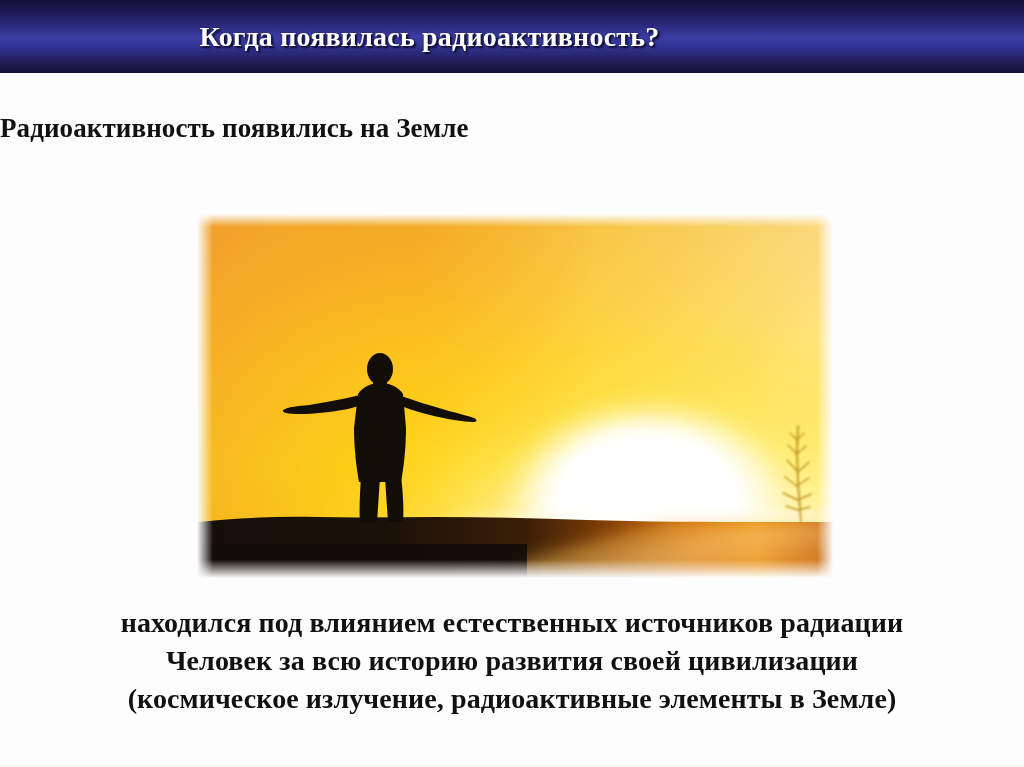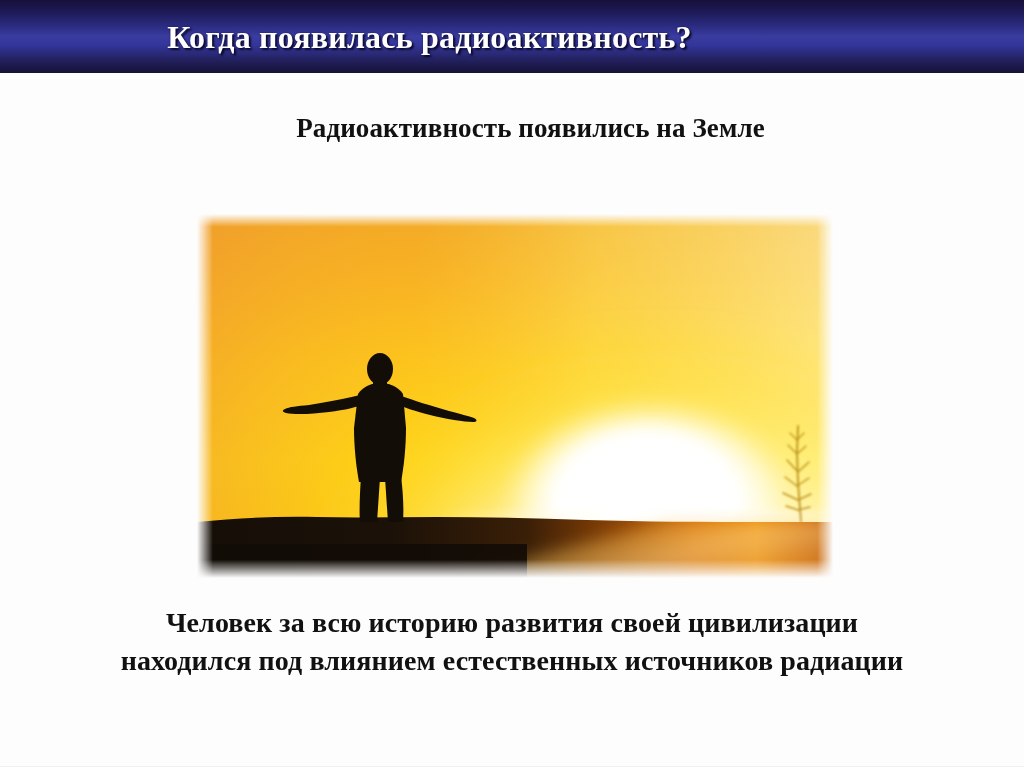--- a/index.html
+++ b/index.html
@@ -52,7 +52,7 @@
     color:#ffffff;
     font-family:"Liberation Serif", serif;
     font-weight:bold;
-    font-size:32px;
+    font-size:28px;
     line-height:44px;
     letter-spacing:0.2px;
     text-shadow:2px 2px 2px rgba(6,4,28,0.85), 0 0 2px rgba(10,8,40,0.6);

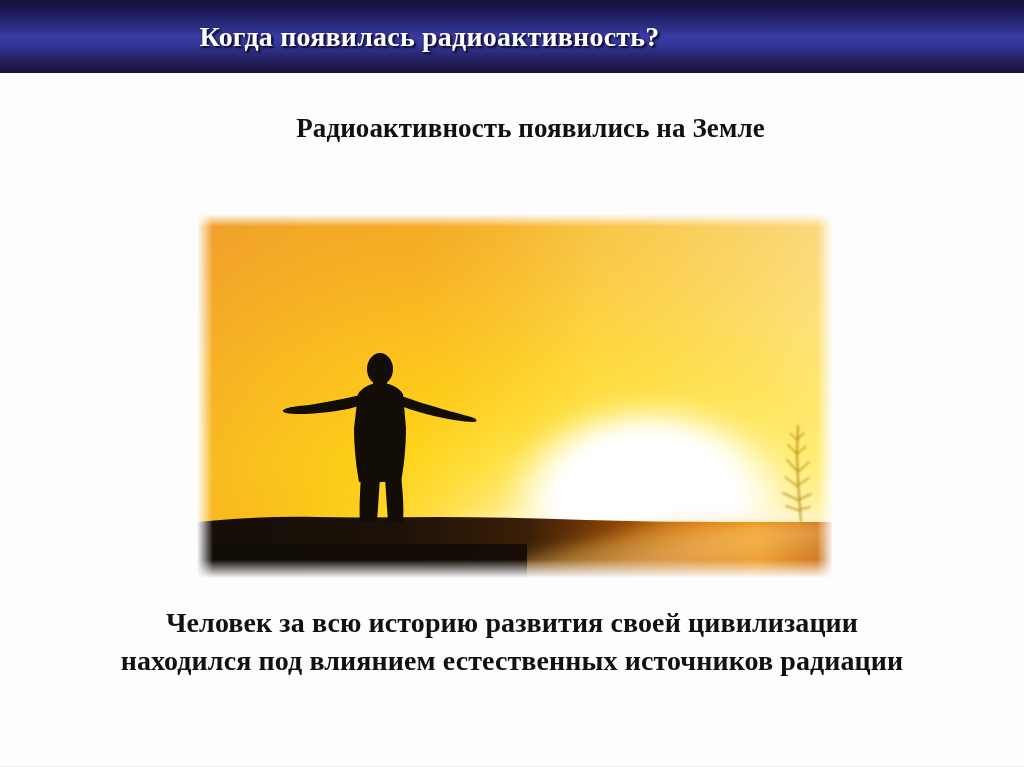--- a/index.html
+++ b/index.html
@@ -65,14 +65,13 @@
     left:0;
     top:112px;
     width:1024px;
-    text-align:center;
+    text-align:left;
     color:#111111;
     font-family:"Liberation Serif", serif;
     font-weight:bold;
     font-size:27px;
     line-height:33px;
     letter-spacing:0.1px;
-    padding-left:37px;
   }
   #subtitle .ln { display:block; white-space:nowrap; }
 

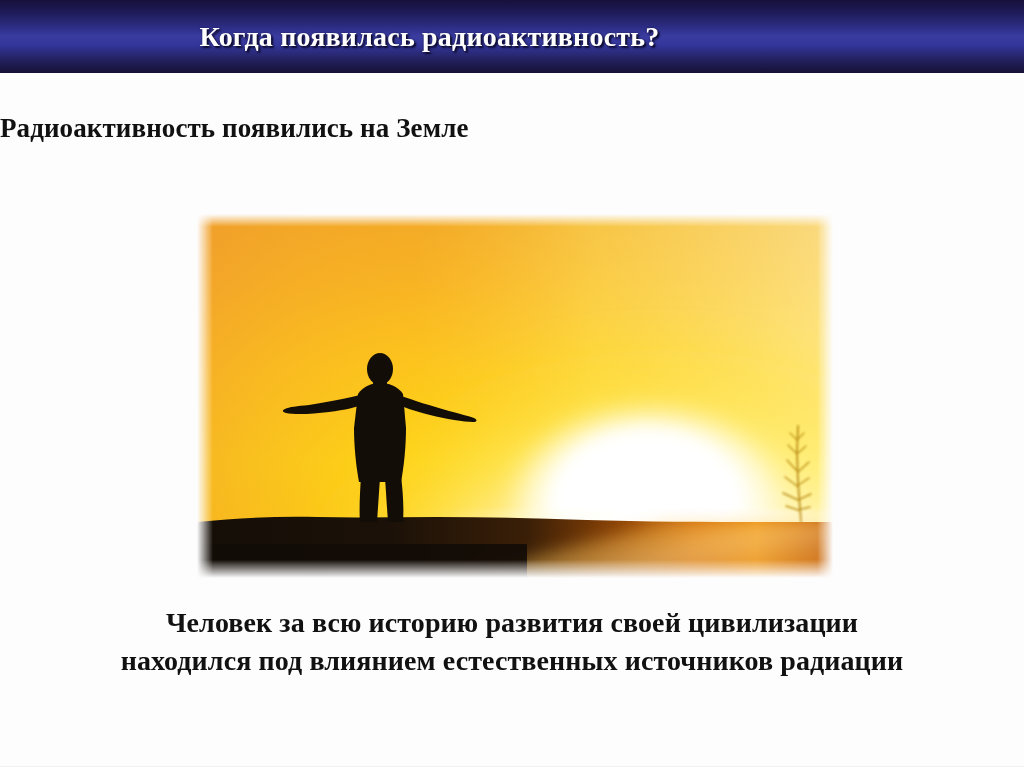--- a/index.html
+++ b/index.html
@@ -291,8 +291,8 @@
   </div>
 
   <div id="body-text">
+    <span class="ln">находился под влиянием естественных источников радиации</span>
     <span class="ln">Человек за всю историю развития своей цивилизации</span>
-    <span class="ln">находился под влиянием естественных источников радиации</span>
   </div>
 
 </div>

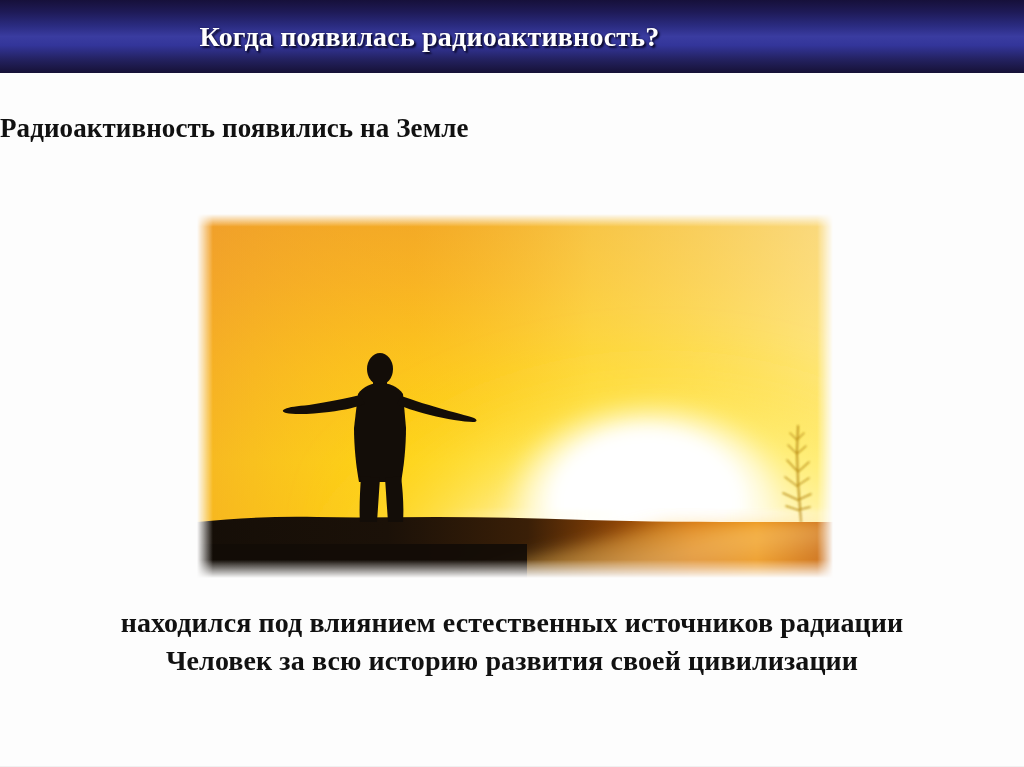--- a/index.html
+++ b/index.html
@@ -293,6 +293,7 @@
   <div id="body-text">
     <span class="ln">находился под влиянием естественных источников радиации</span>
     <span class="ln">Человек за всю историю развития своей цивилизации</span>
+    <span class="ln">(космическое излучение, радиоактивные элементы в Земле)</span>
   </div>
 
 </div>

